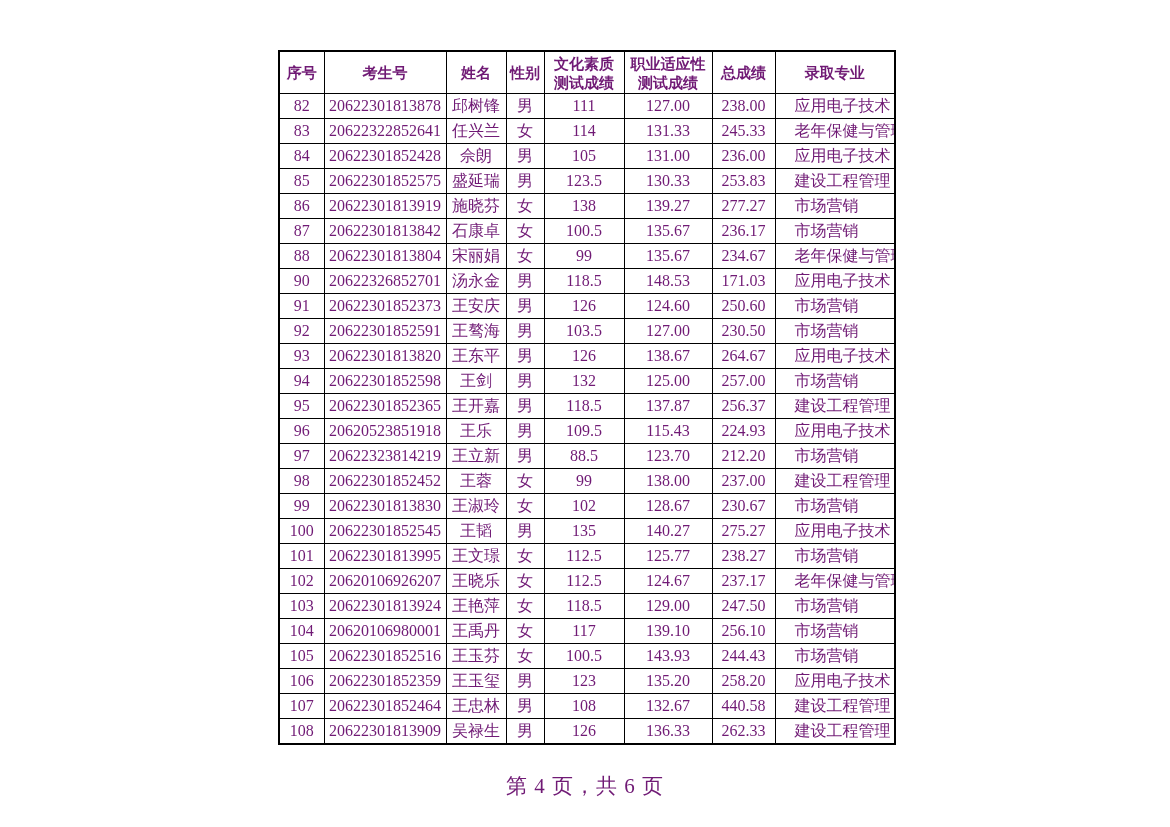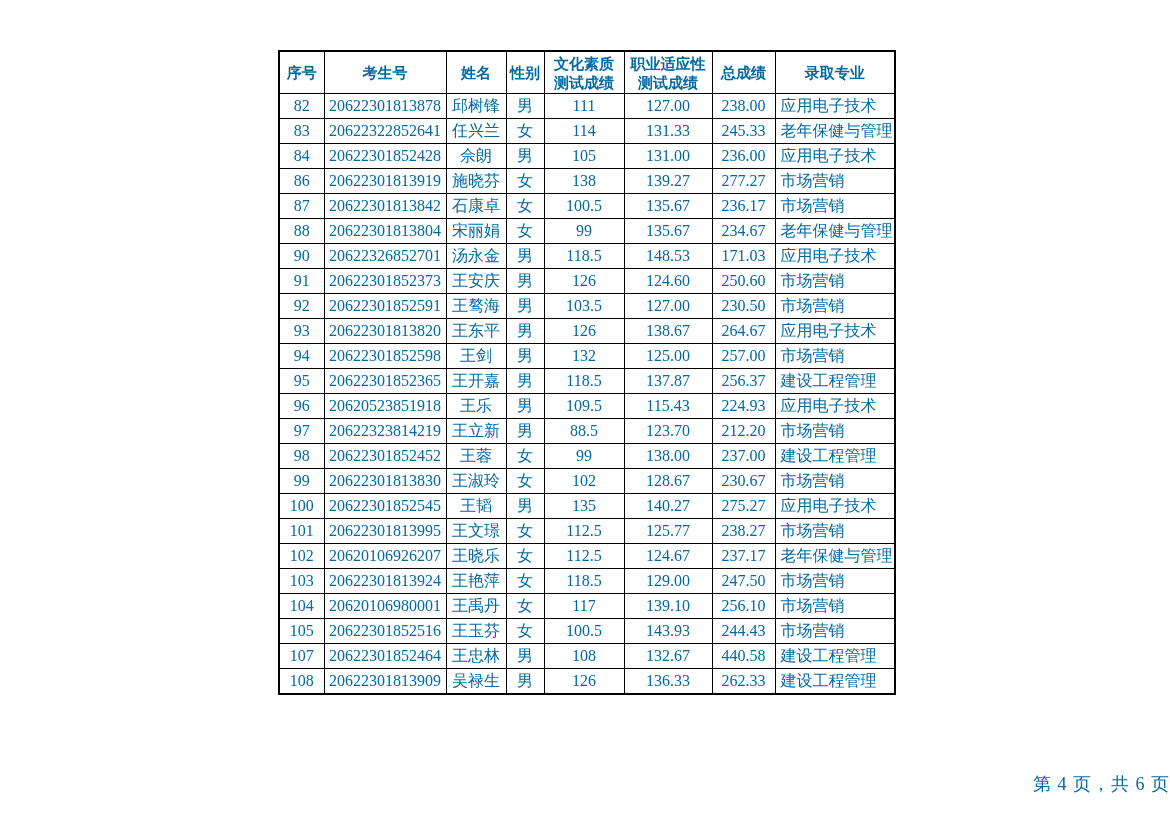--- a/index.html
+++ b/index.html
@@ -14,7 +14,7 @@
     background: #ffffff;
     overflow: hidden;
     font-family: "Liberation Serif", "DejaVu Serif", serif;
-    color: #0369a1;
+    color: #701a75;
   }
   table.score-table {
     position: absolute;

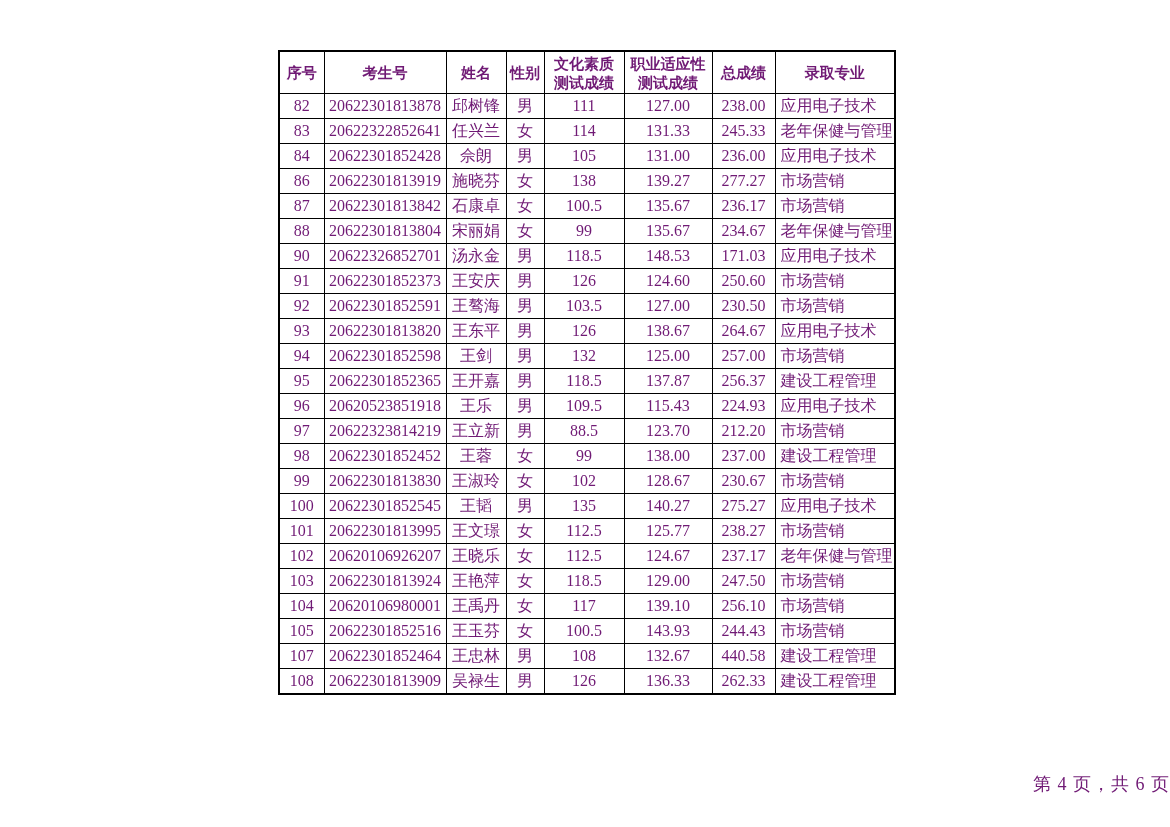--- a/index.html
+++ b/index.html
@@ -48,7 +48,7 @@
   }
   table.score-table tbody td.col-major {
     text-align: left;
-    padding-left: 5px;
+    padding-left: 19px;
   }
   .page-footer {
     position: absolute;

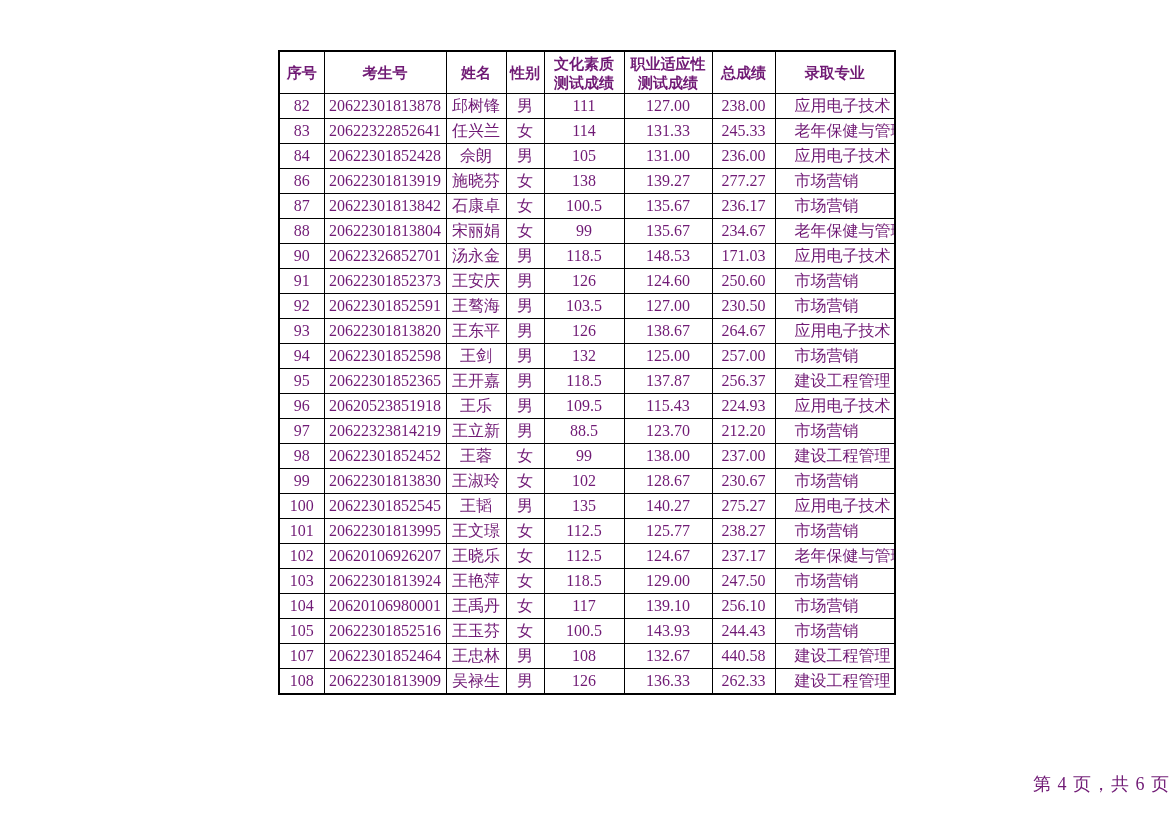--- a/index.html
+++ b/index.html
@@ -120,6 +120,16 @@
           <td class="col-major">应用电子技术</td>
         </tr>
         <tr>
+          <td class="col-index">85</td>
+          <td class="col-candidate-no">20622301852575</td>
+          <td class="col-name">盛延瑞</td>
+          <td class="col-gender">男</td>
+          <td class="col-culture-score">123.5</td>
+          <td class="col-aptitude-score">130.33</td>
+          <td class="col-total-score">253.83</td>
+          <td class="col-major">建设工程管理</td>
+        </tr>
+        <tr>
           <td class="col-index">86</td>
           <td class="col-candidate-no">20622301813919</td>
           <td class="col-name">施晓芬</td>

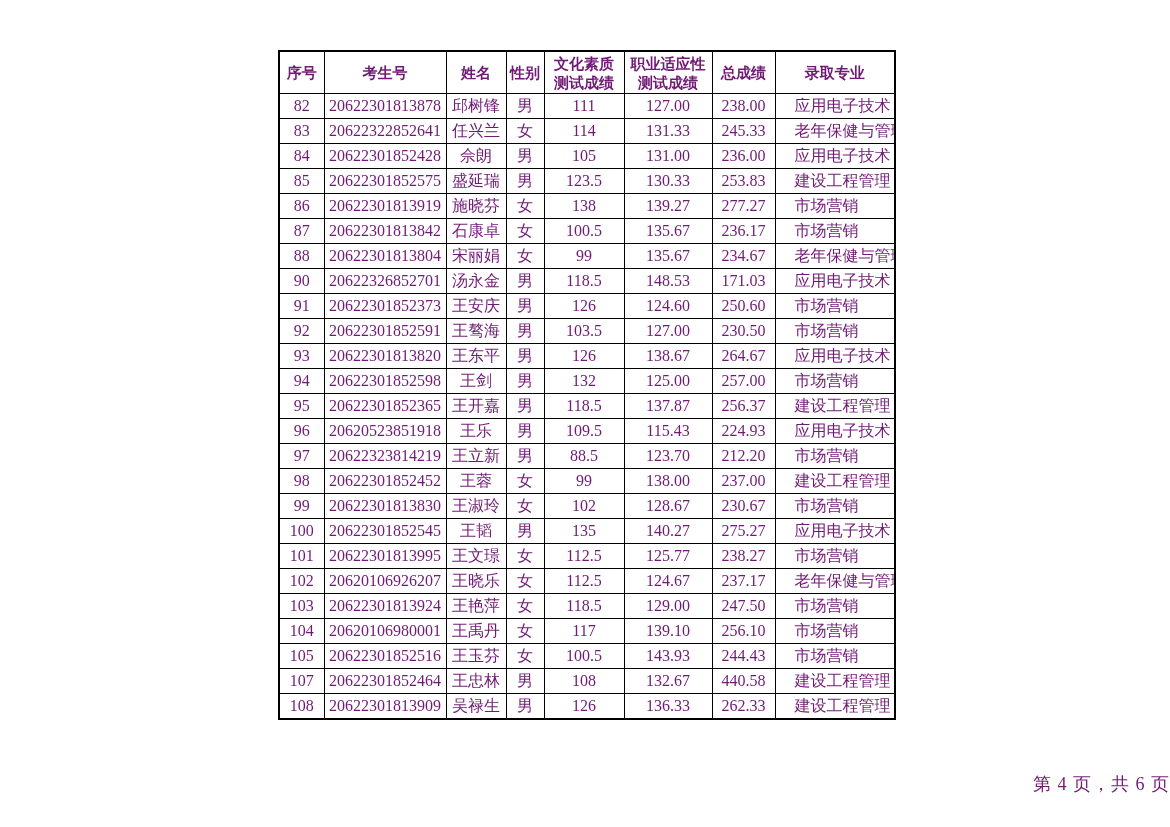--- a/index.html
+++ b/index.html
@@ -320,6 +320,16 @@
           <td class="col-major">市场营销</td>
         </tr>
         <tr>
+          <td class="col-index">106</td>
+          <td class="col-candidate-no">20622301852359</td>
+          <td class="col-name">王玉玺</td>
+          <td class="col-gender">男</td>
+          <td class="col-culture-score">123</td>
+          <td class="col-aptitude-score">135.20</td>
+          <td class="col-total-score">258.20</td>
+          <td class="col-major">应用电子技术</td>
+        </tr>
+        <tr>
           <td class="col-index">107</td>
           <td class="col-candidate-no">20622301852464</td>
           <td class="col-name">王忠林</td>

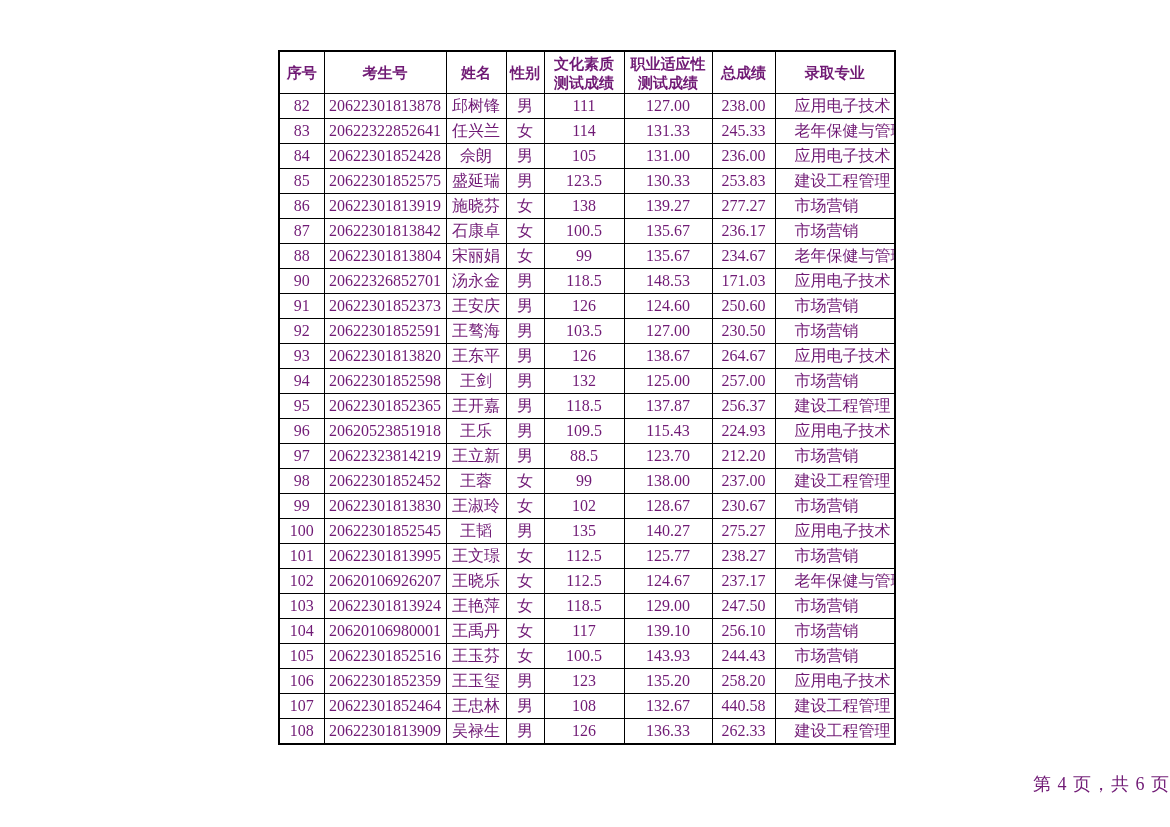--- a/index.html
+++ b/index.html
@@ -55,8 +55,8 @@
     left: 0;
     top: 772px;
     width: 100%;
-    text-align: right;
-    font-size: 18px;
+    text-align: center;
+    font-size: 21px;
     letter-spacing: 1px;
   }
 </style>

